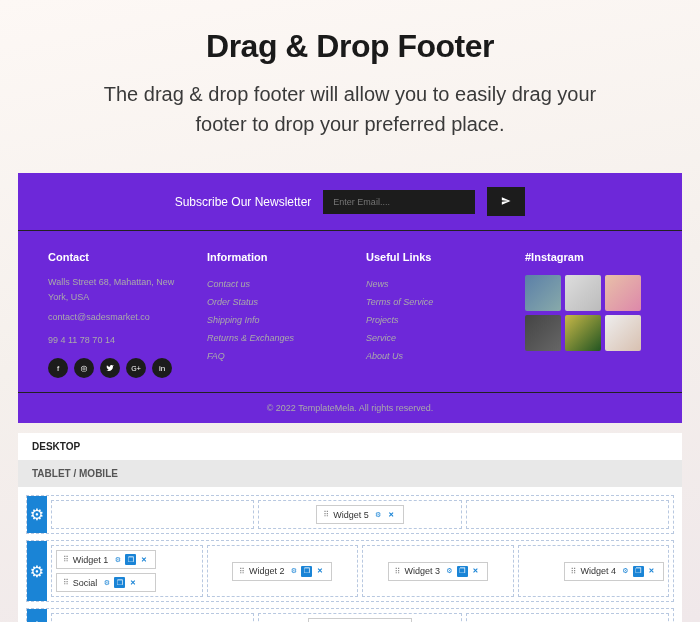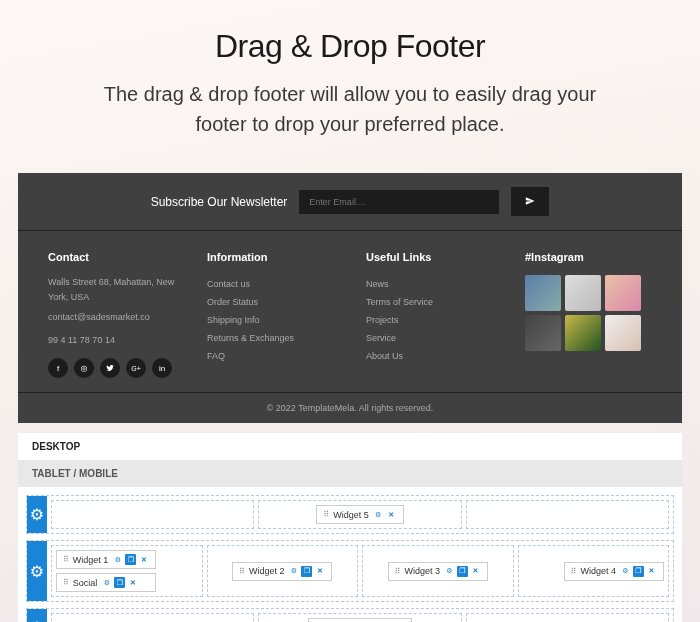--- a/index.html
+++ b/index.html
@@ -5,7 +5,7 @@
 * { margin: 0; padding: 0; box-sizing: border-box; }
 body { font-family: -apple-system, Arial, sans-serif; background: linear-gradient(170deg, #fdf8f5 0%, #f5f0ec 50%, #f0e8ea 100%); width: 700px; height: 622px; overflow: hidden; }
 .hero { text-align: center; padding: 28px 40px 20px; }
-.hero-title { font-size: 32px; font-weight: 400; color: #1a1a1a; margin-bottom: 14px; letter-spacing: -0.5px; }
+.hero-title { font-size: 32px; font-weight: 700; color: #1a1a1a; margin-bottom: 14px; letter-spacing: -0.5px; }
 .hero-sub { font-size: 20px; color: #3a3a3a; line-height: 1.5; max-width: 540px; margin: 0 auto; }
 .footer-preview { background: #404040; margin: 14px 18px 0; color: #fff; font-size: 10px; }
 .newsletter { display: flex; align-items: center; justify-content: center; gap: 12px; padding: 14px 0; border-bottom: 1px solid #222; }

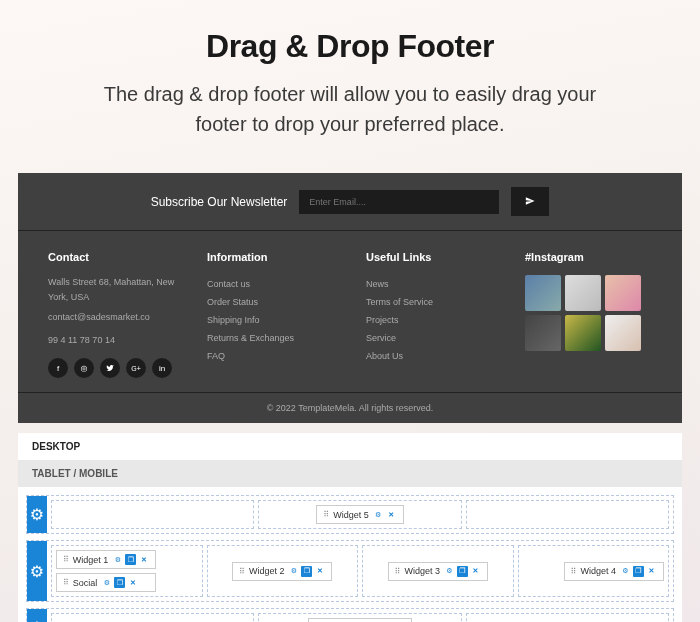--- a/index.html
+++ b/index.html
@@ -7,7 +7,7 @@
 .hero { text-align: center; padding: 28px 40px 20px; }
 .hero-title { font-size: 32px; font-weight: 700; color: #1a1a1a; margin-bottom: 14px; letter-spacing: -0.5px; }
 .hero-sub { font-size: 20px; color: #3a3a3a; line-height: 1.5; max-width: 540px; margin: 0 auto; }
-.footer-preview { background: #404040; margin: 14px 18px 0; color: #fff; font-size: 10px; }
+.footer-preview { background: #6d28d9; margin: 14px 18px 0; color: #fff; font-size: 10px; }
 .newsletter { display: flex; align-items: center; justify-content: center; gap: 12px; padding: 14px 0; border-bottom: 1px solid #222; }
 .newsletter-label { font-size: 12px; color: #fff; }
 .newsletter-input { background: #1c1c1c; border: none; color: #aaa; padding: 7px 10px; width: 200px; font-size: 9px; }

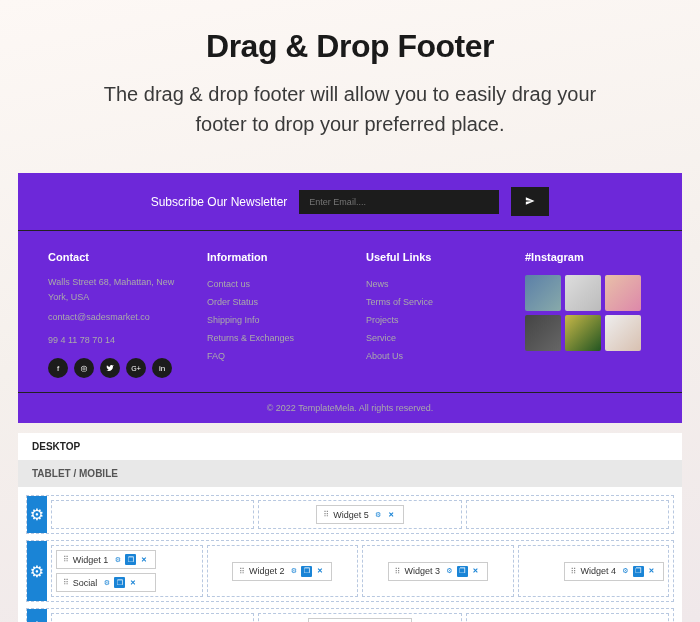--- a/index.html
+++ b/index.html
@@ -10,7 +10,7 @@
 .footer-preview { background: #6d28d9; margin: 14px 18px 0; color: #fff; font-size: 10px; }
 .newsletter { display: flex; align-items: center; justify-content: center; gap: 12px; padding: 14px 0; border-bottom: 1px solid #222; }
 .newsletter-label { font-size: 12px; color: #fff; }
-.newsletter-input { background: #1c1c1c; border: none; color: #aaa; padding: 7px 10px; width: 200px; font-size: 9px; }
+.newsletter-input { background: #1c1c1c; border: none; color: #aaa; padding: 7px 10px; width: 152px; font-size: 9px; }
 .newsletter-btn { background: #1c1c1c; border: none; color: #fff; padding: 7px 14px; cursor: pointer; }
 .footer-cols { display: flex; padding: 20px 30px 14px; gap: 32px; }
 .col { flex: 1; }

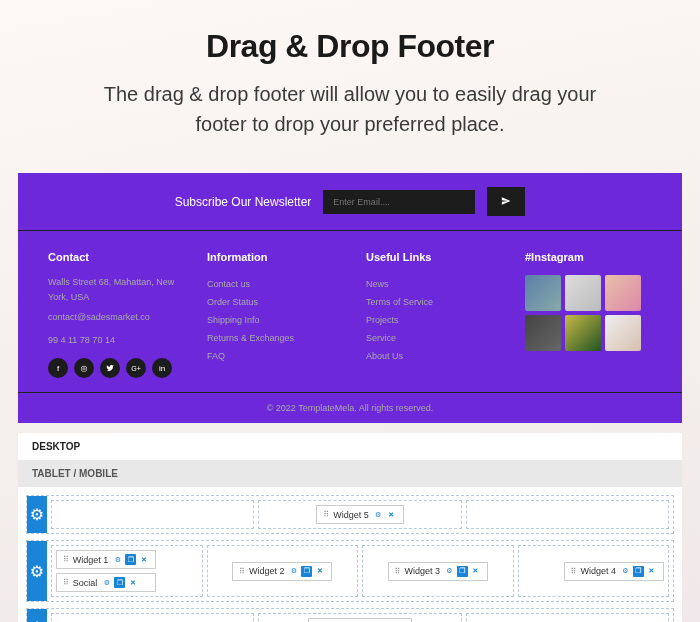--- a/index.html
+++ b/index.html
@@ -17,7 +17,7 @@
 .col h4 { font-size: 11px; font-weight: 600; margin-bottom: 12px; color: #fff; }
 .col .txt { color: #aaa; font-size: 9px; line-height: 1.7; margin-bottom: 4px; }
 .col ul { list-style: none; }
-.col li { color: #aaa; font-size: 9px; line-height: 2; }
+.col li { color: #aaa; font-size: 9px; line-height: 2; font-style: italic; }
 .socials { display: flex; gap: 6px; margin-top: 10px; }
 .social { width: 20px; height: 20px; background: #1c1c1c; border-radius: 50%; display: flex; align-items: center; justify-content: center; font-size: 8px; color: #fff; cursor: pointer; }
 .insta-grid { display: grid; grid-template-columns: repeat(3, 36px); gap: 4px; }

